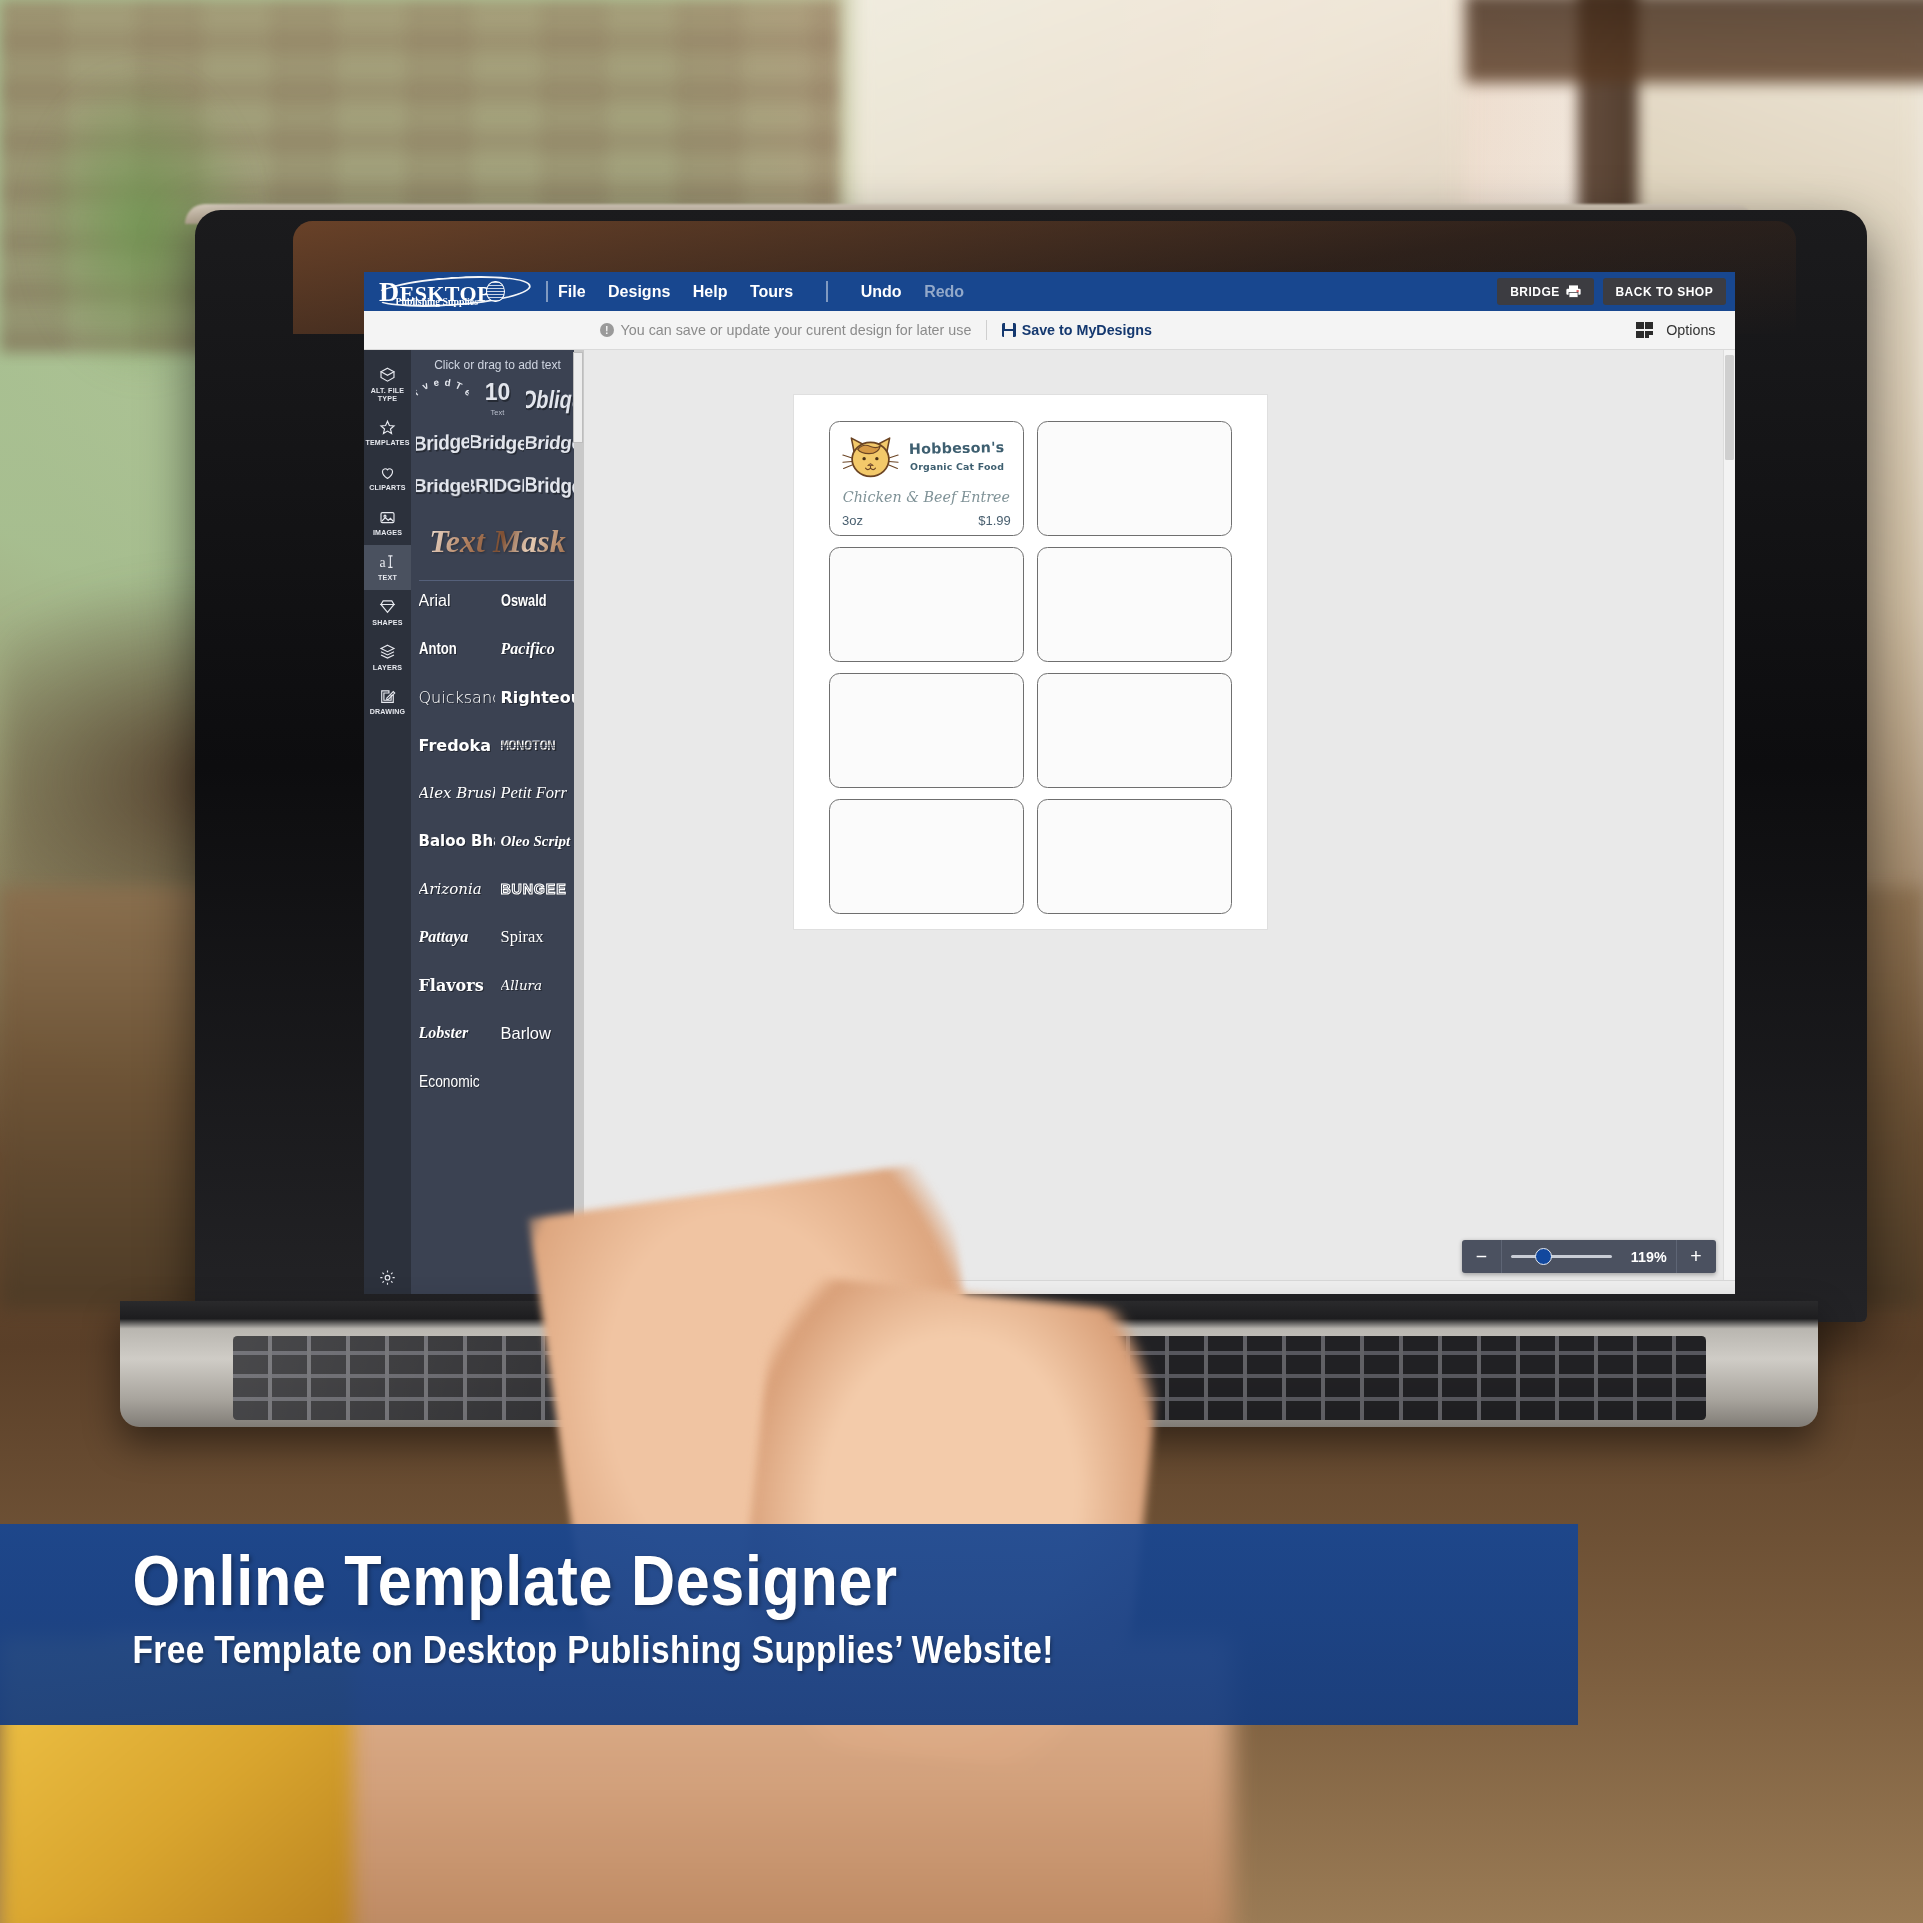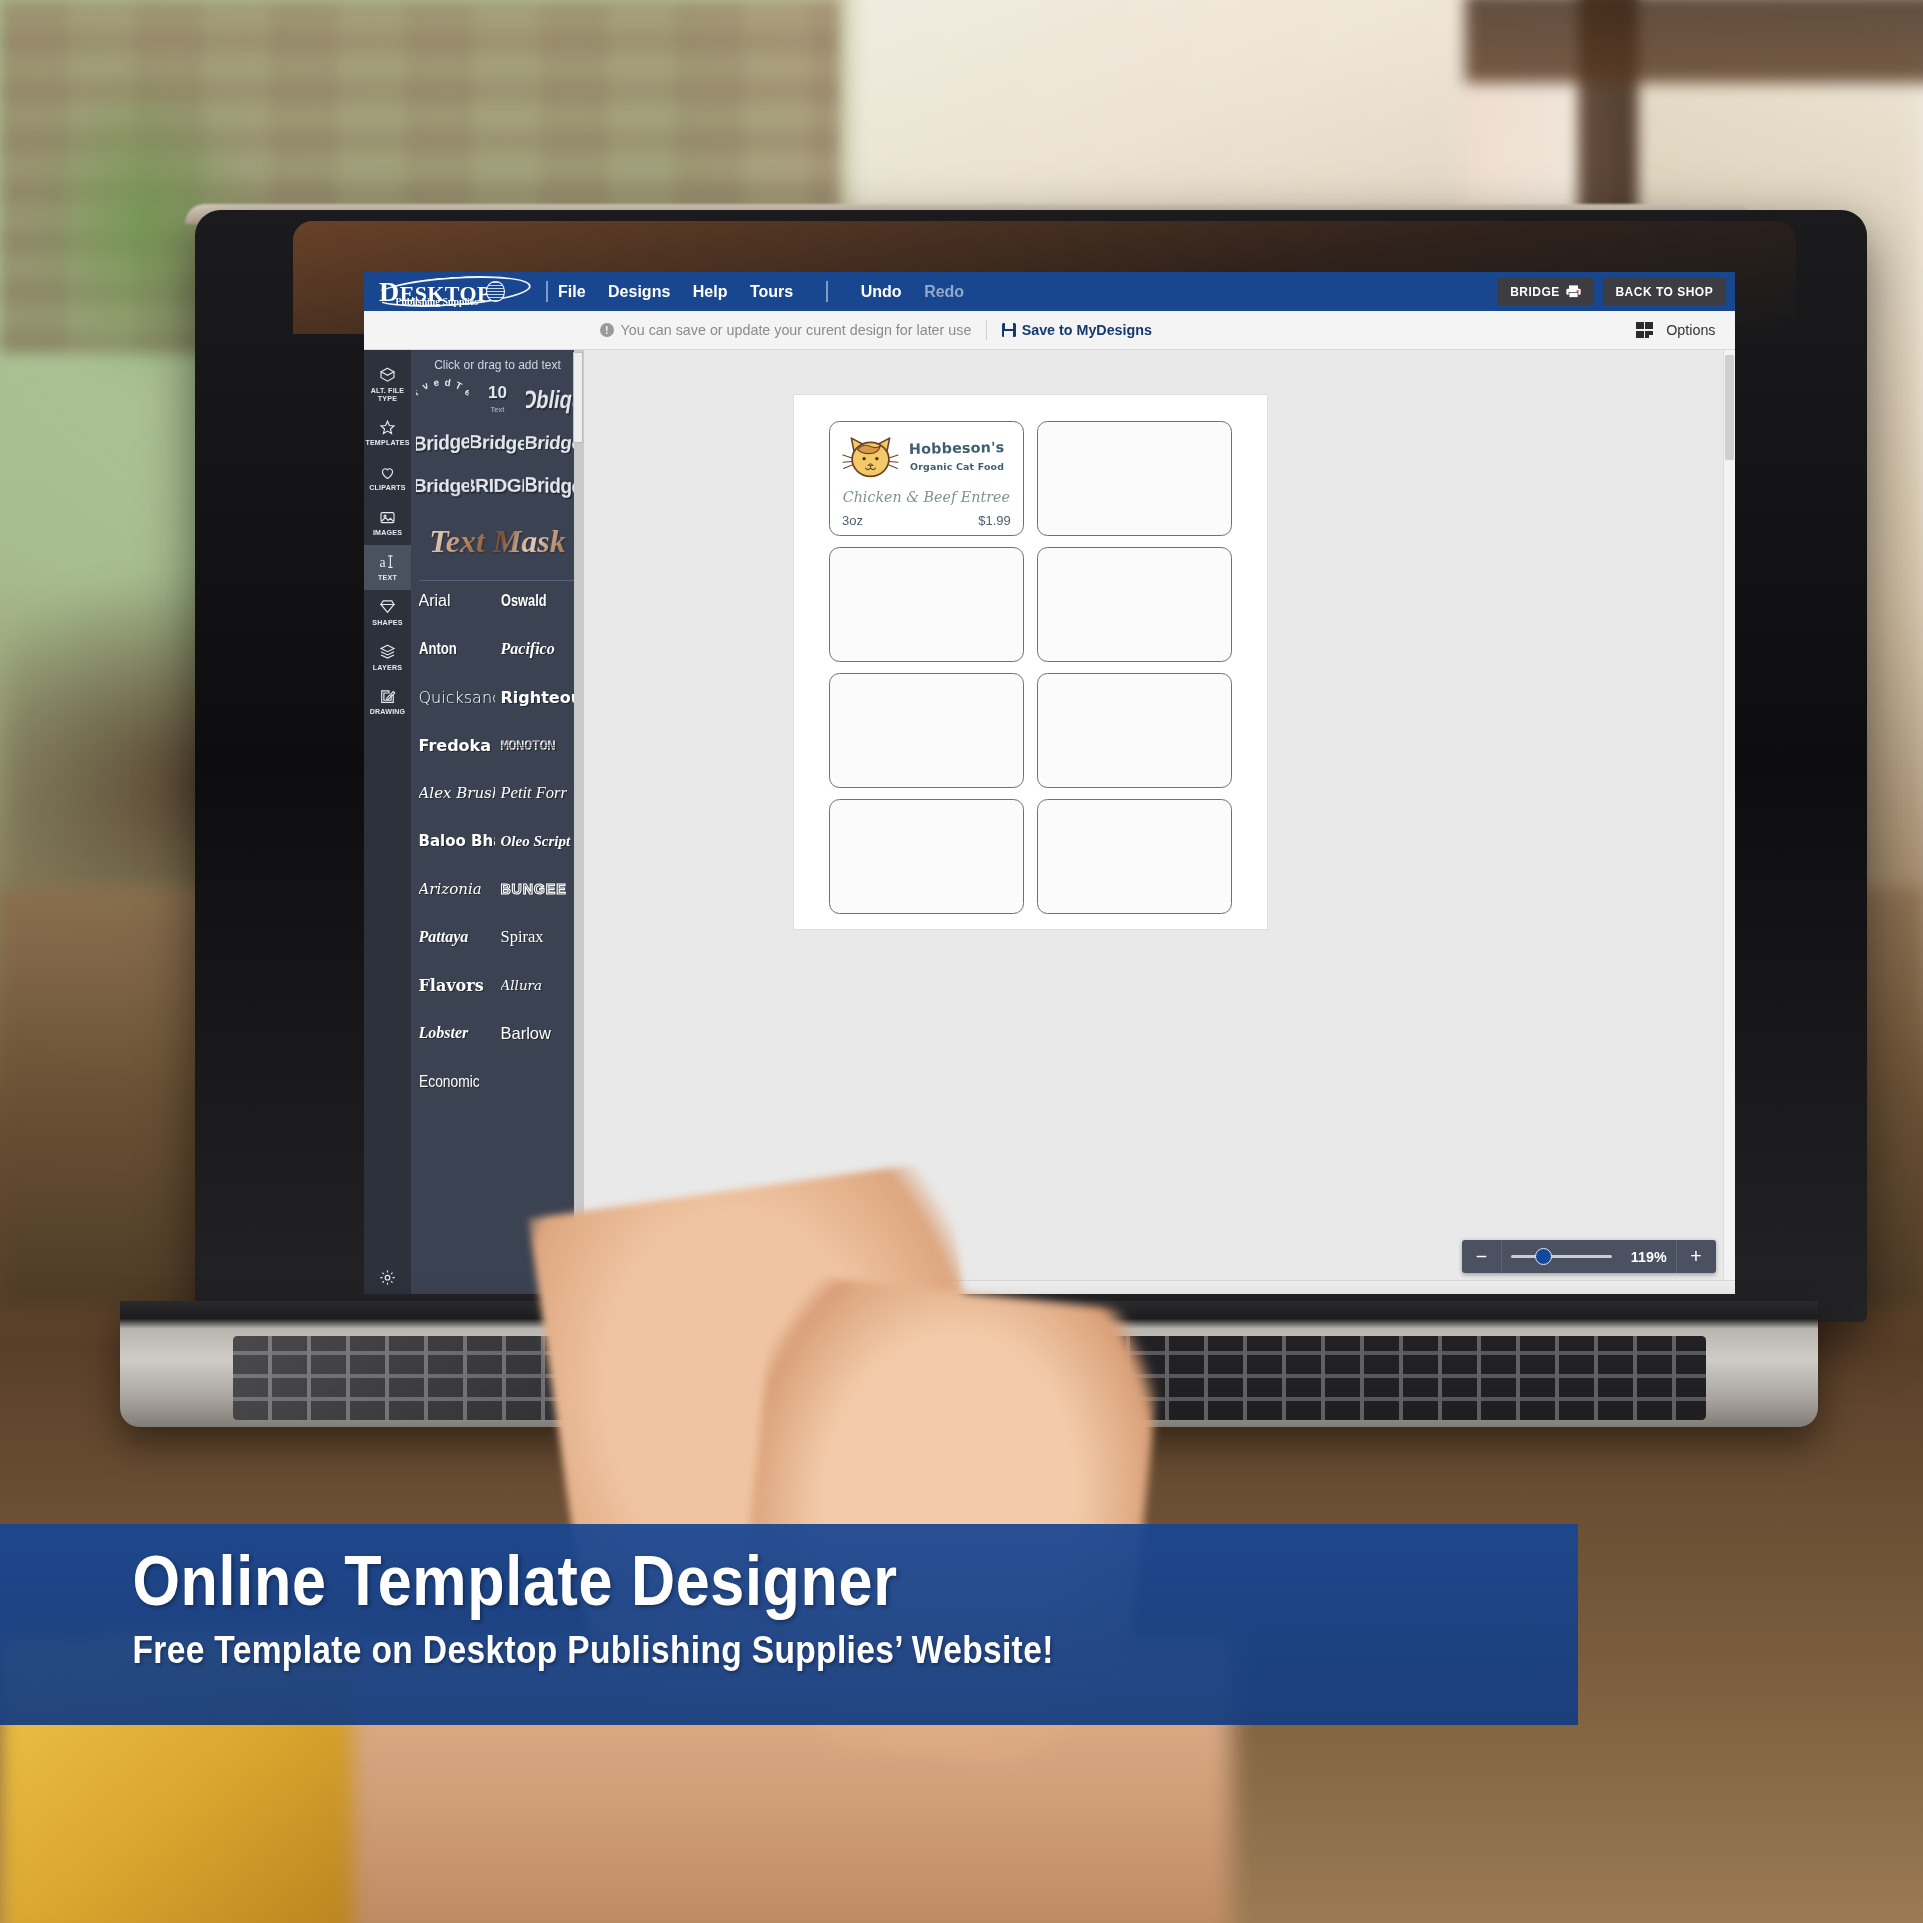--- a/index.html
+++ b/index.html
@@ -371,7 +371,7 @@
                   </div>
                   <div class="fx">
                     <div style="text-align:center">
-                      <b style="font-size:17px;display:block;line-height:1">10</b>
+                      <b style="font-size:23px;display:block;line-height:1">10</b>
                       <span style="font-size:7.5px;color:#b9bfcc">Text</span>
                     </div>
                   </div>

